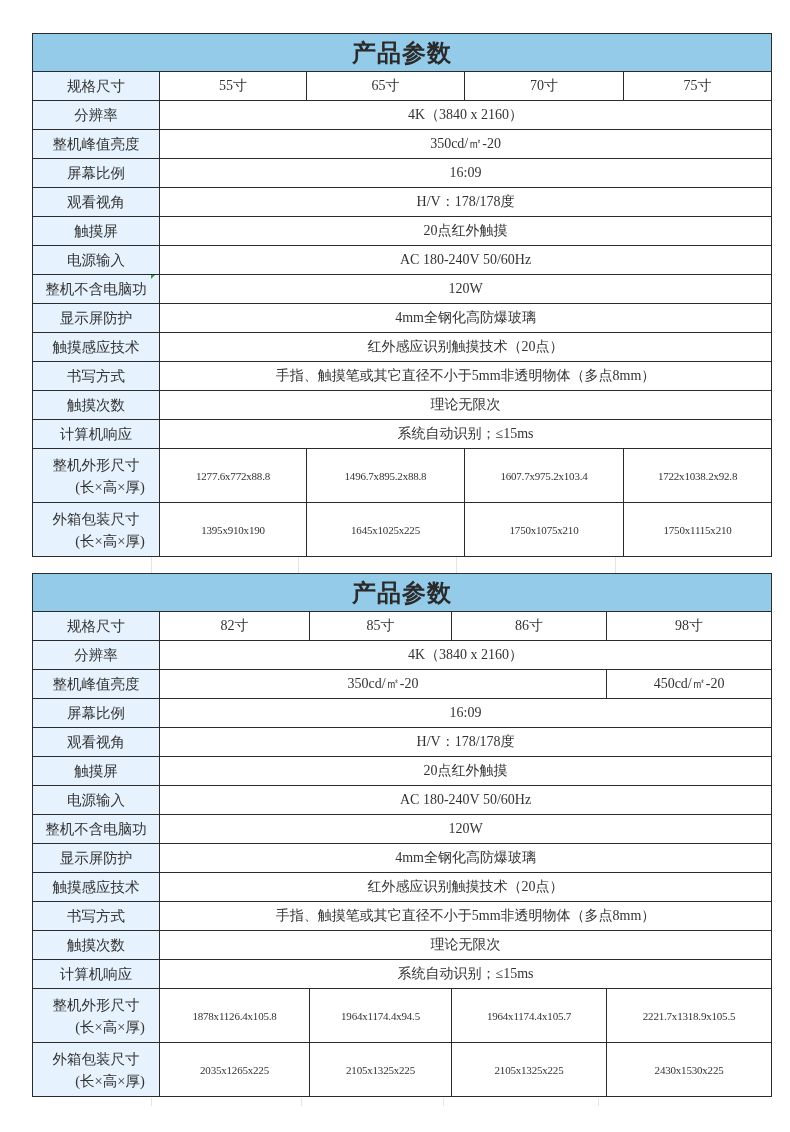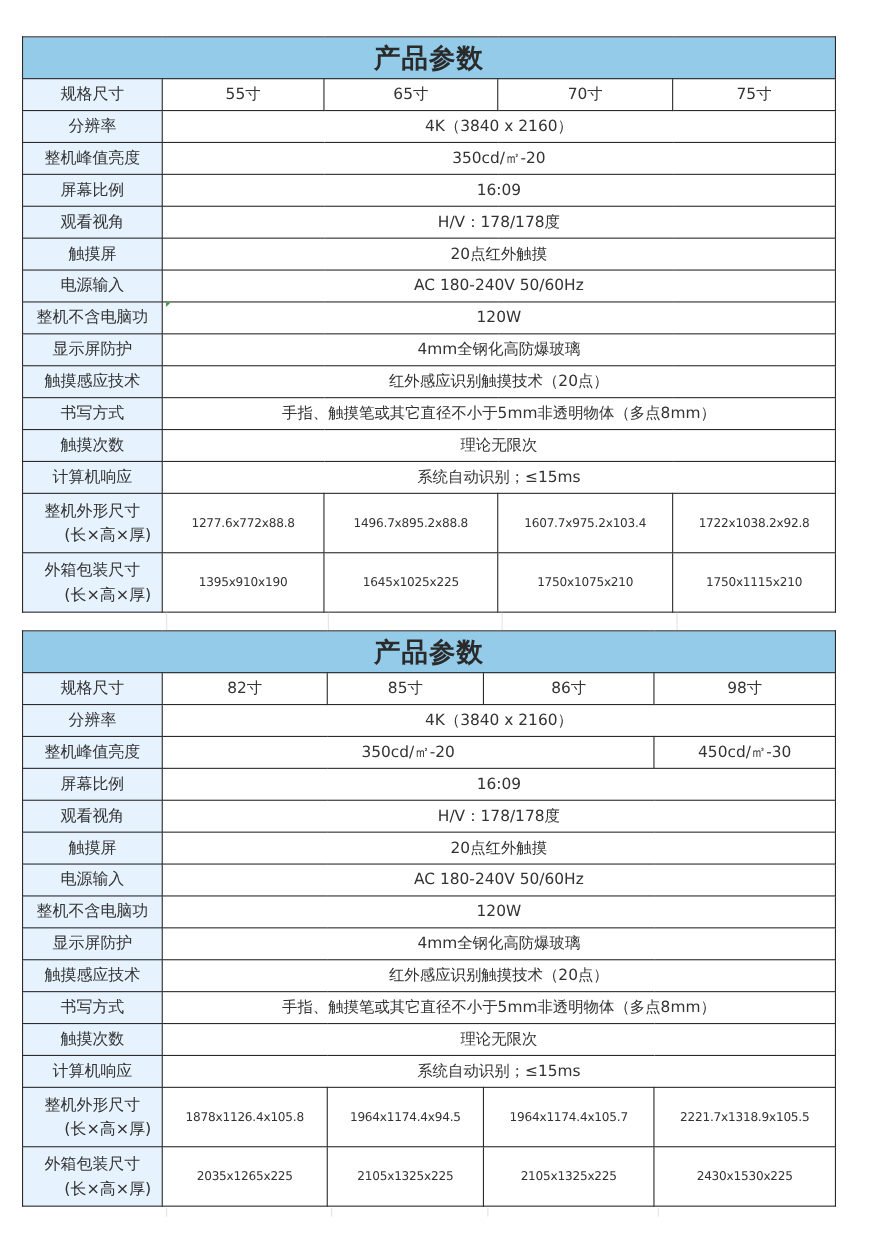--- a/index.html
+++ b/index.html
@@ -5,7 +5,7 @@
   html, body { margin:0; padding:0; background:#ffffff; }
   body { width:790px; height:1132px; position:relative; overflow:hidden;
          font-family:"DejaVu Sans","Liberation Sans",sans-serif; color:#333; }
-  .spec-table { position:absolute; left:20px; width:739px; border-collapse:collapse; table-layout:fixed; }
+  .spec-table { position:absolute; left:32px; width:739px; border-collapse:collapse; table-layout:fixed;font-family:Liberation Serif, serif; }
   .spec-table td { border:1px solid #2b2b2b; text-align:center; vertical-align:middle;
                    font-size:14px; padding:0; height:28px; line-height:16px; color:#333; white-space:nowrap; }
   .spec-table td.title { background:#93cbe9; height:37px; font-size:24px; font-weight:bold; color:#2a2a2a; letter-spacing:1px; }

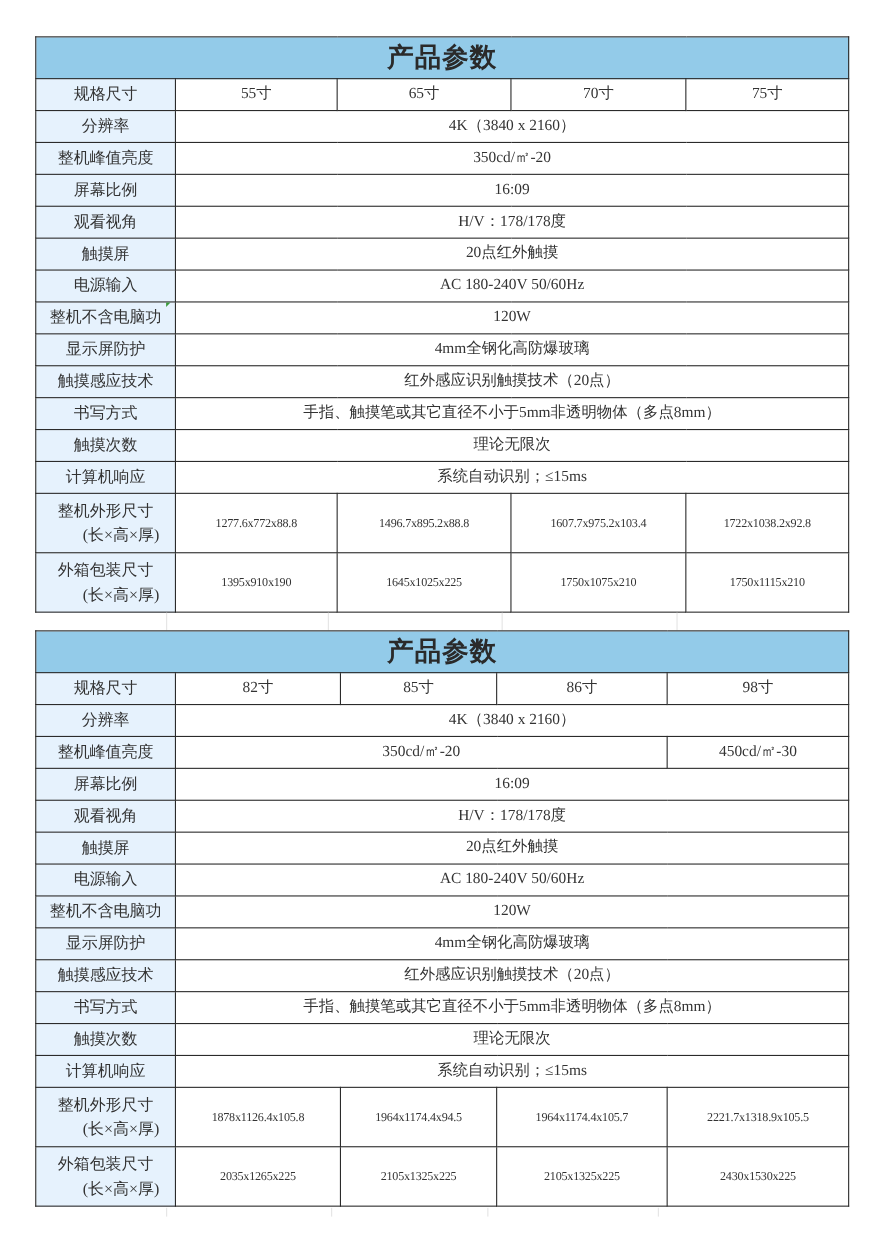--- a/index.html
+++ b/index.html
@@ -148,7 +148,7 @@
   <tr>
     <td class="label">整机峰值亮度</td>
     <td colspan="3">350cd/㎡-20</td>
-    <td>450cd/㎡-30</td>
+    <td>450cd/㎡-20</td>
   </tr>
   <tr>
     <td class="label">屏幕比例</td>

